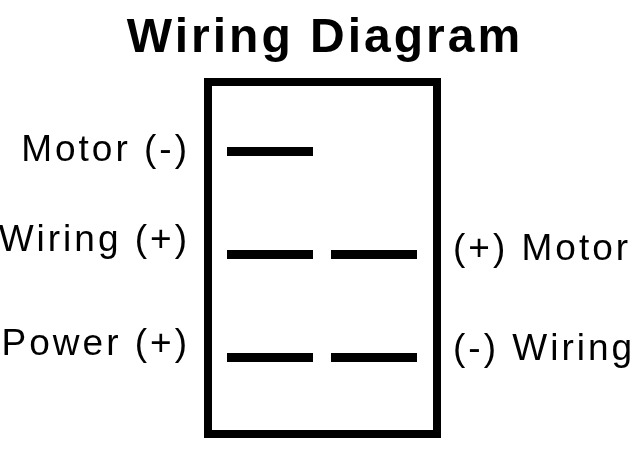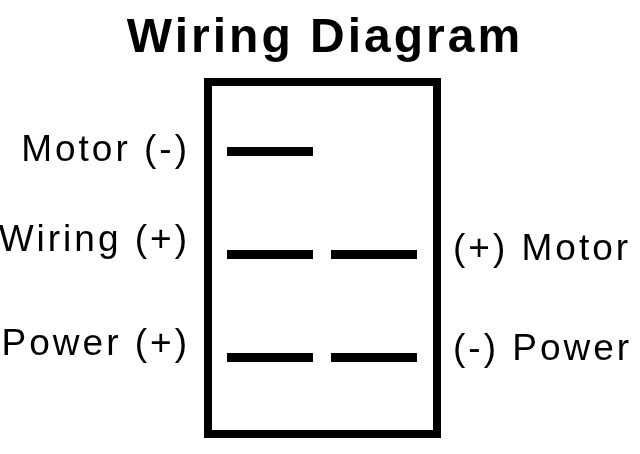--- a/index.html
+++ b/index.html
@@ -95,7 +95,7 @@
   <p class="label label-left ly3">Power (+)</p>
 
   <p class="label label-right ry2">(+) Motor</p>
-  <p class="label label-right ry3">(-) Power</p>
+  <p class="label label-right ry3">(-) Wiring</p>
 
 </div>
 

